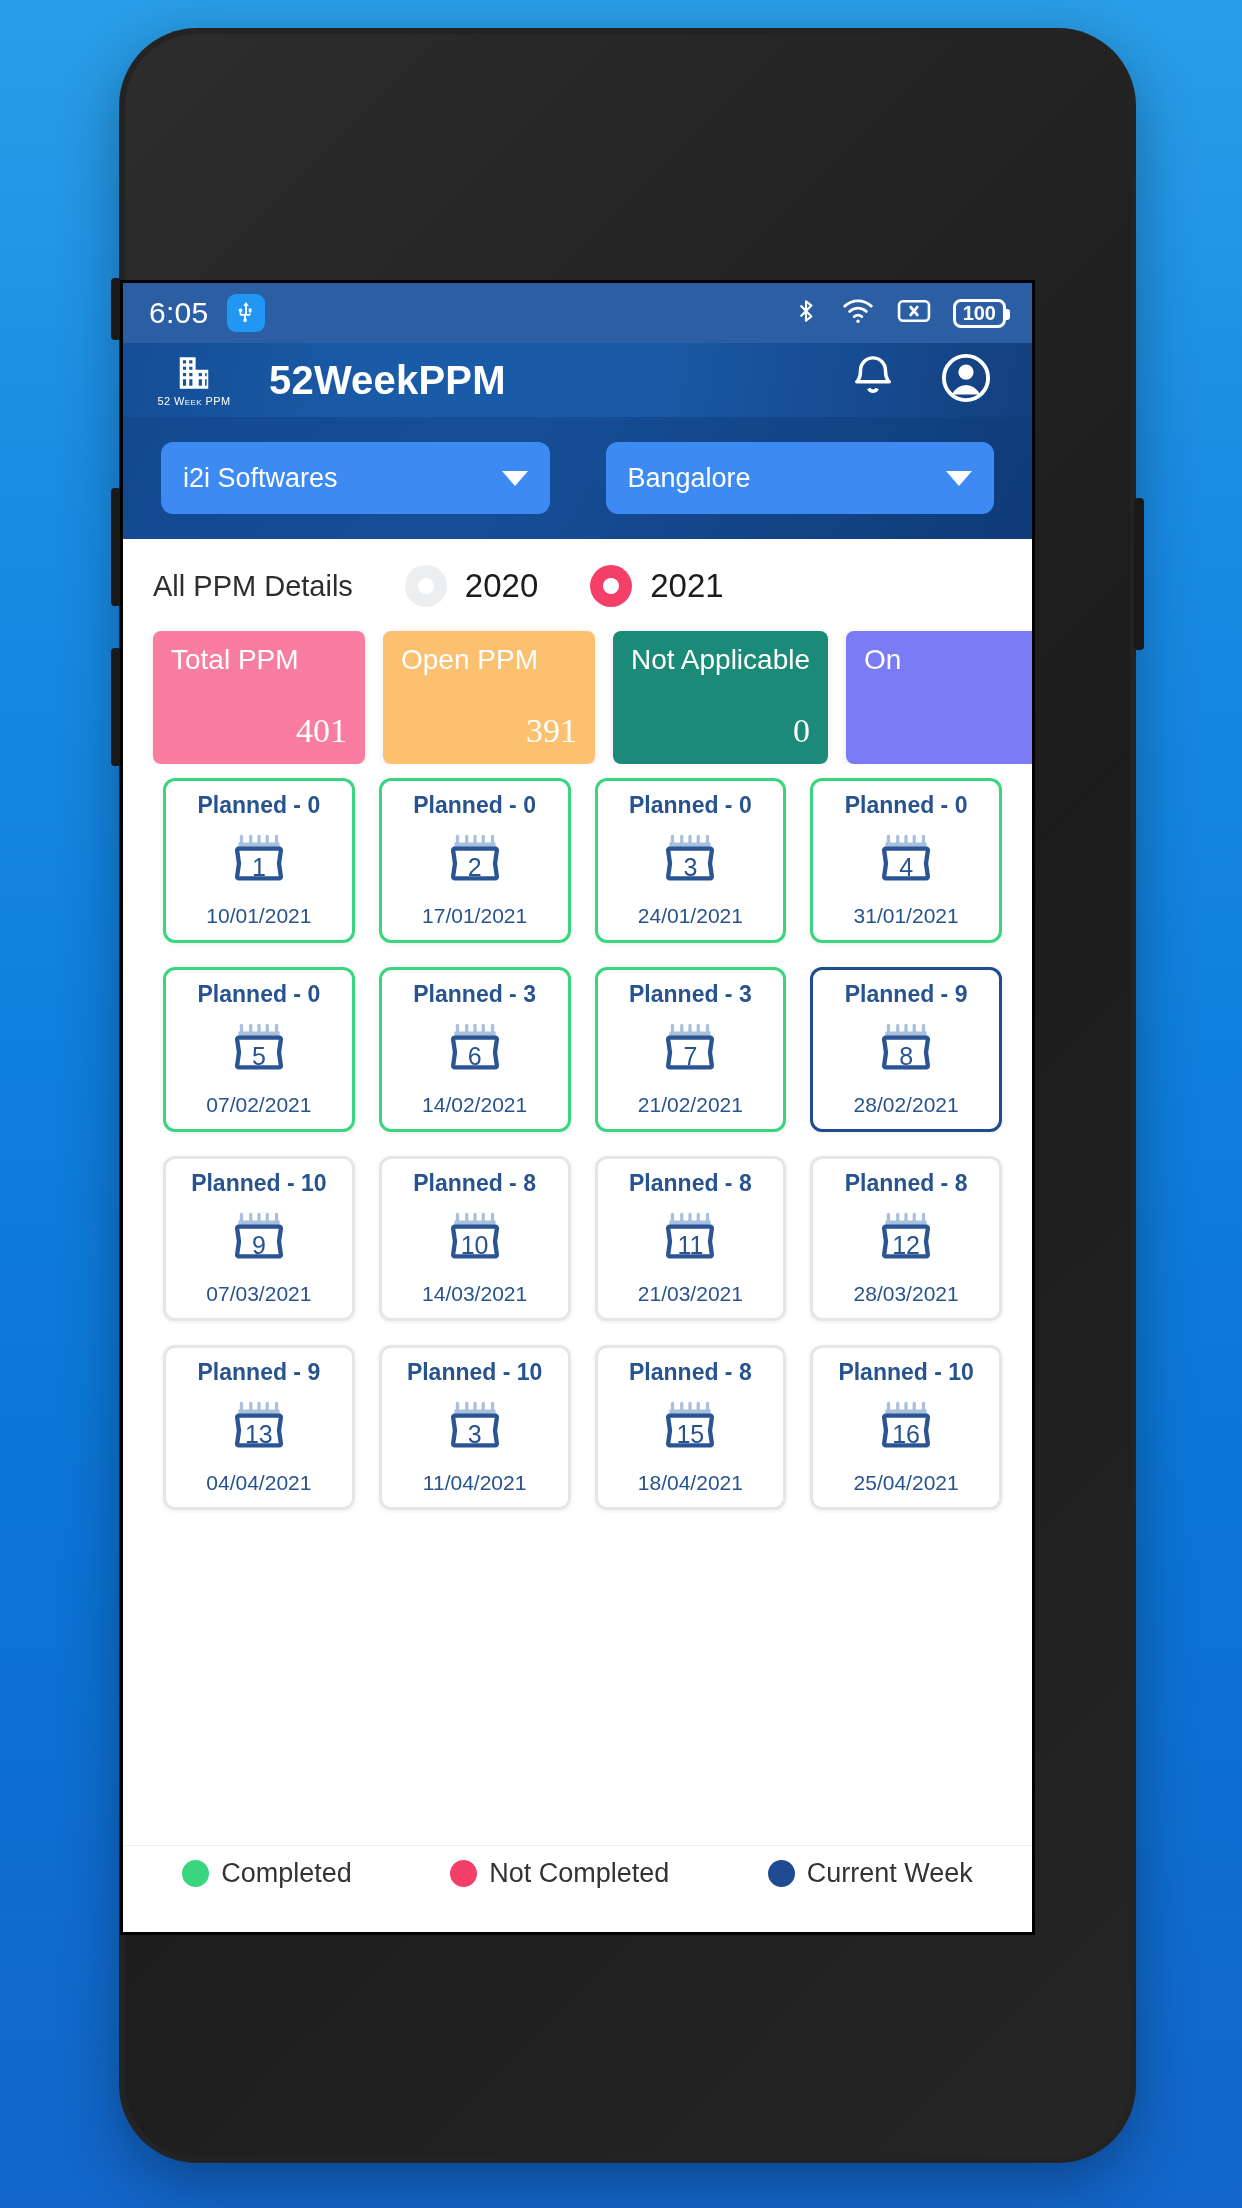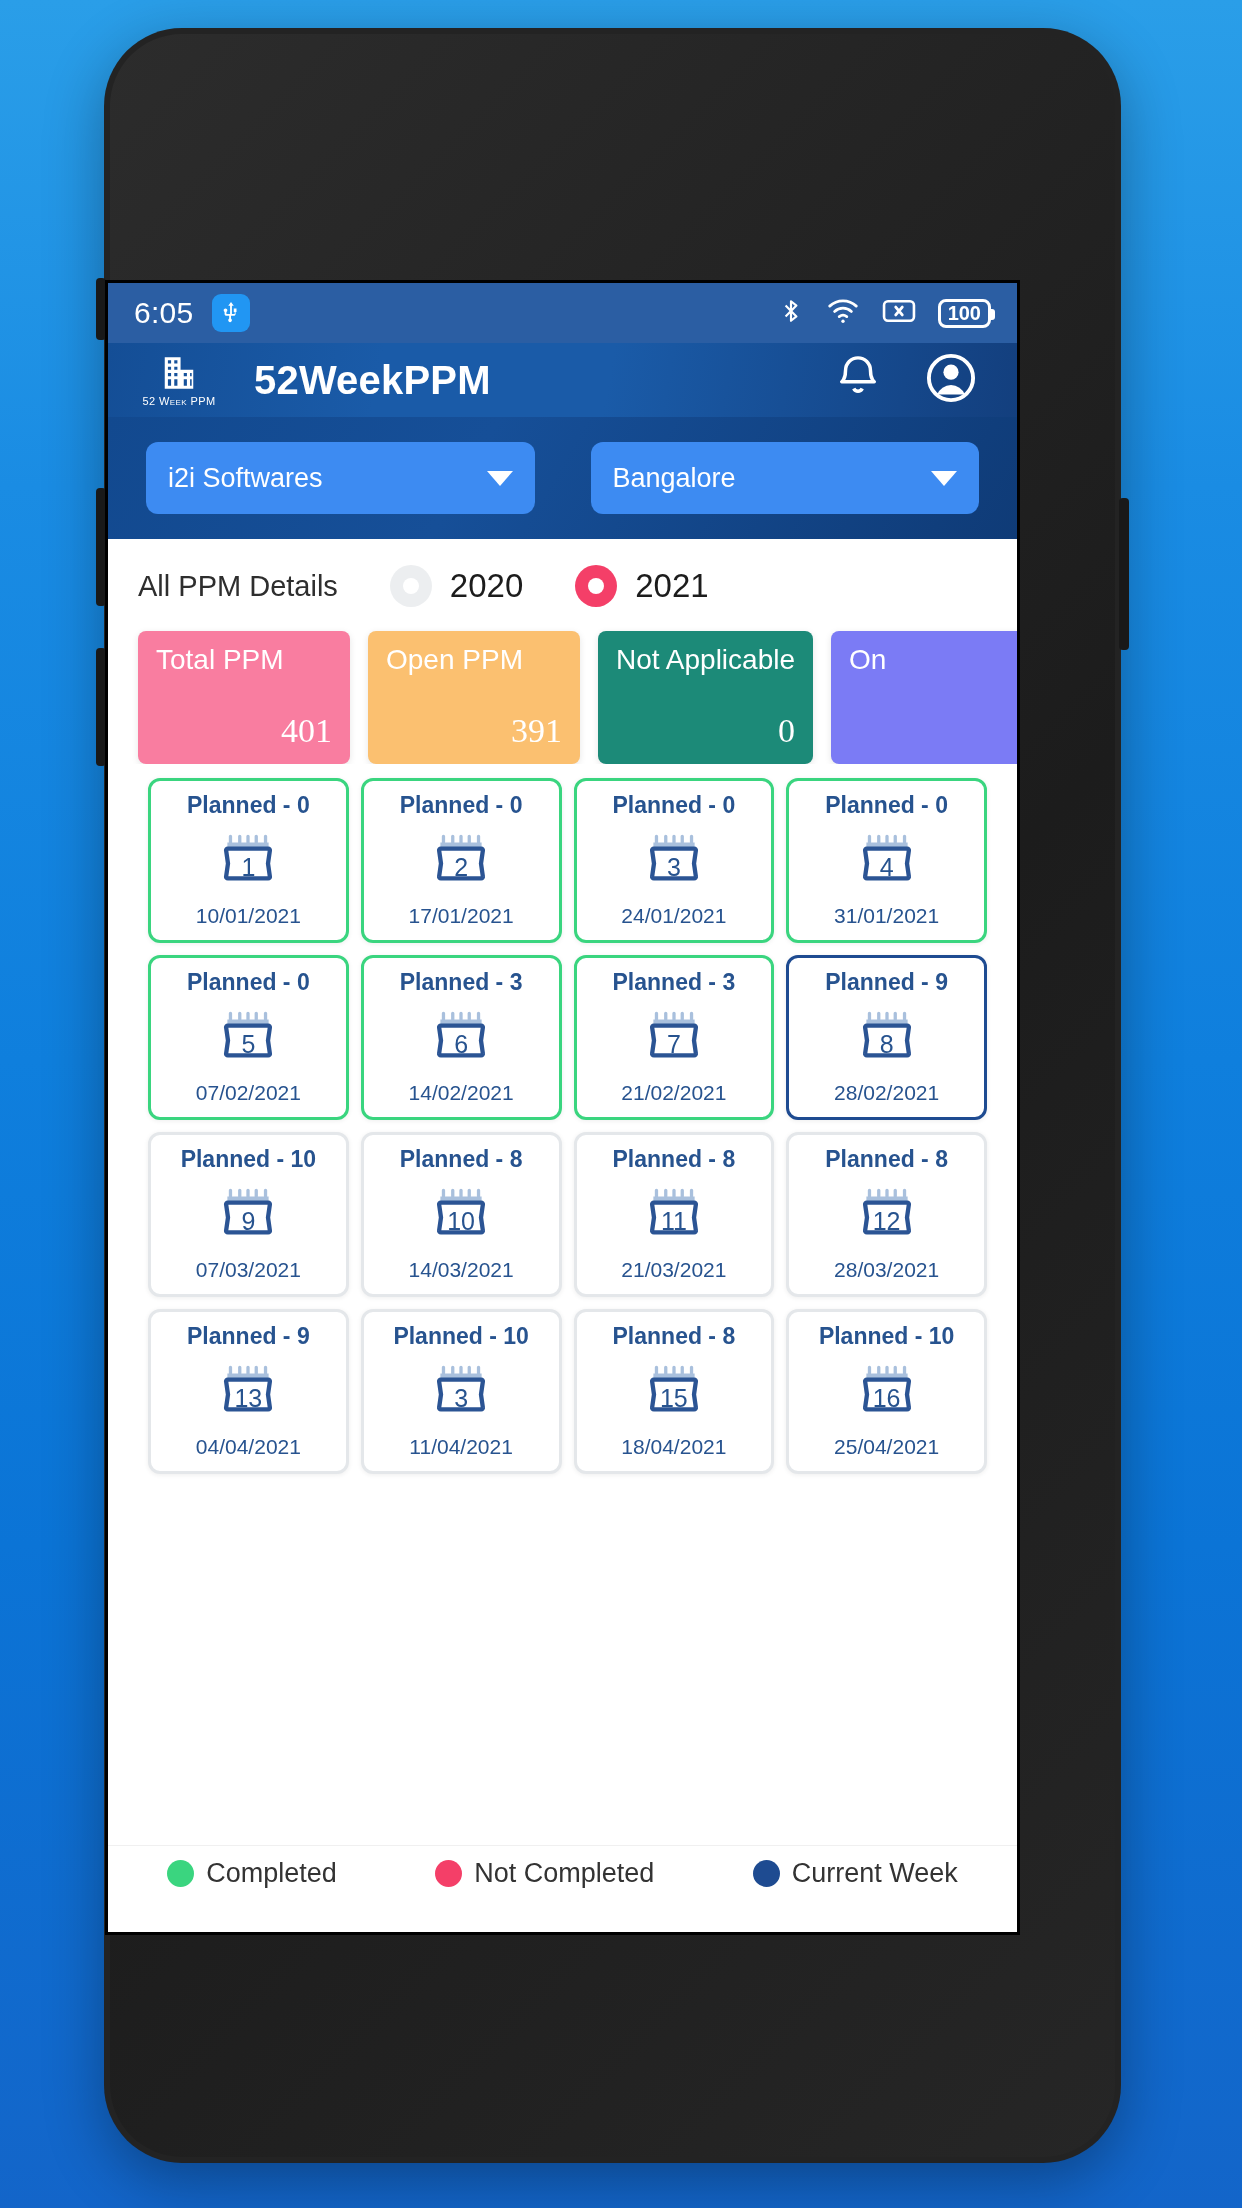--- a/index.html
+++ b/index.html
@@ -19,7 +19,7 @@
   
   #phone-frame {
     position: absolute;
-    left: 104px;
+    left: 119px;
     top: 28px;
     width: 1017px;
     height: 2135px;

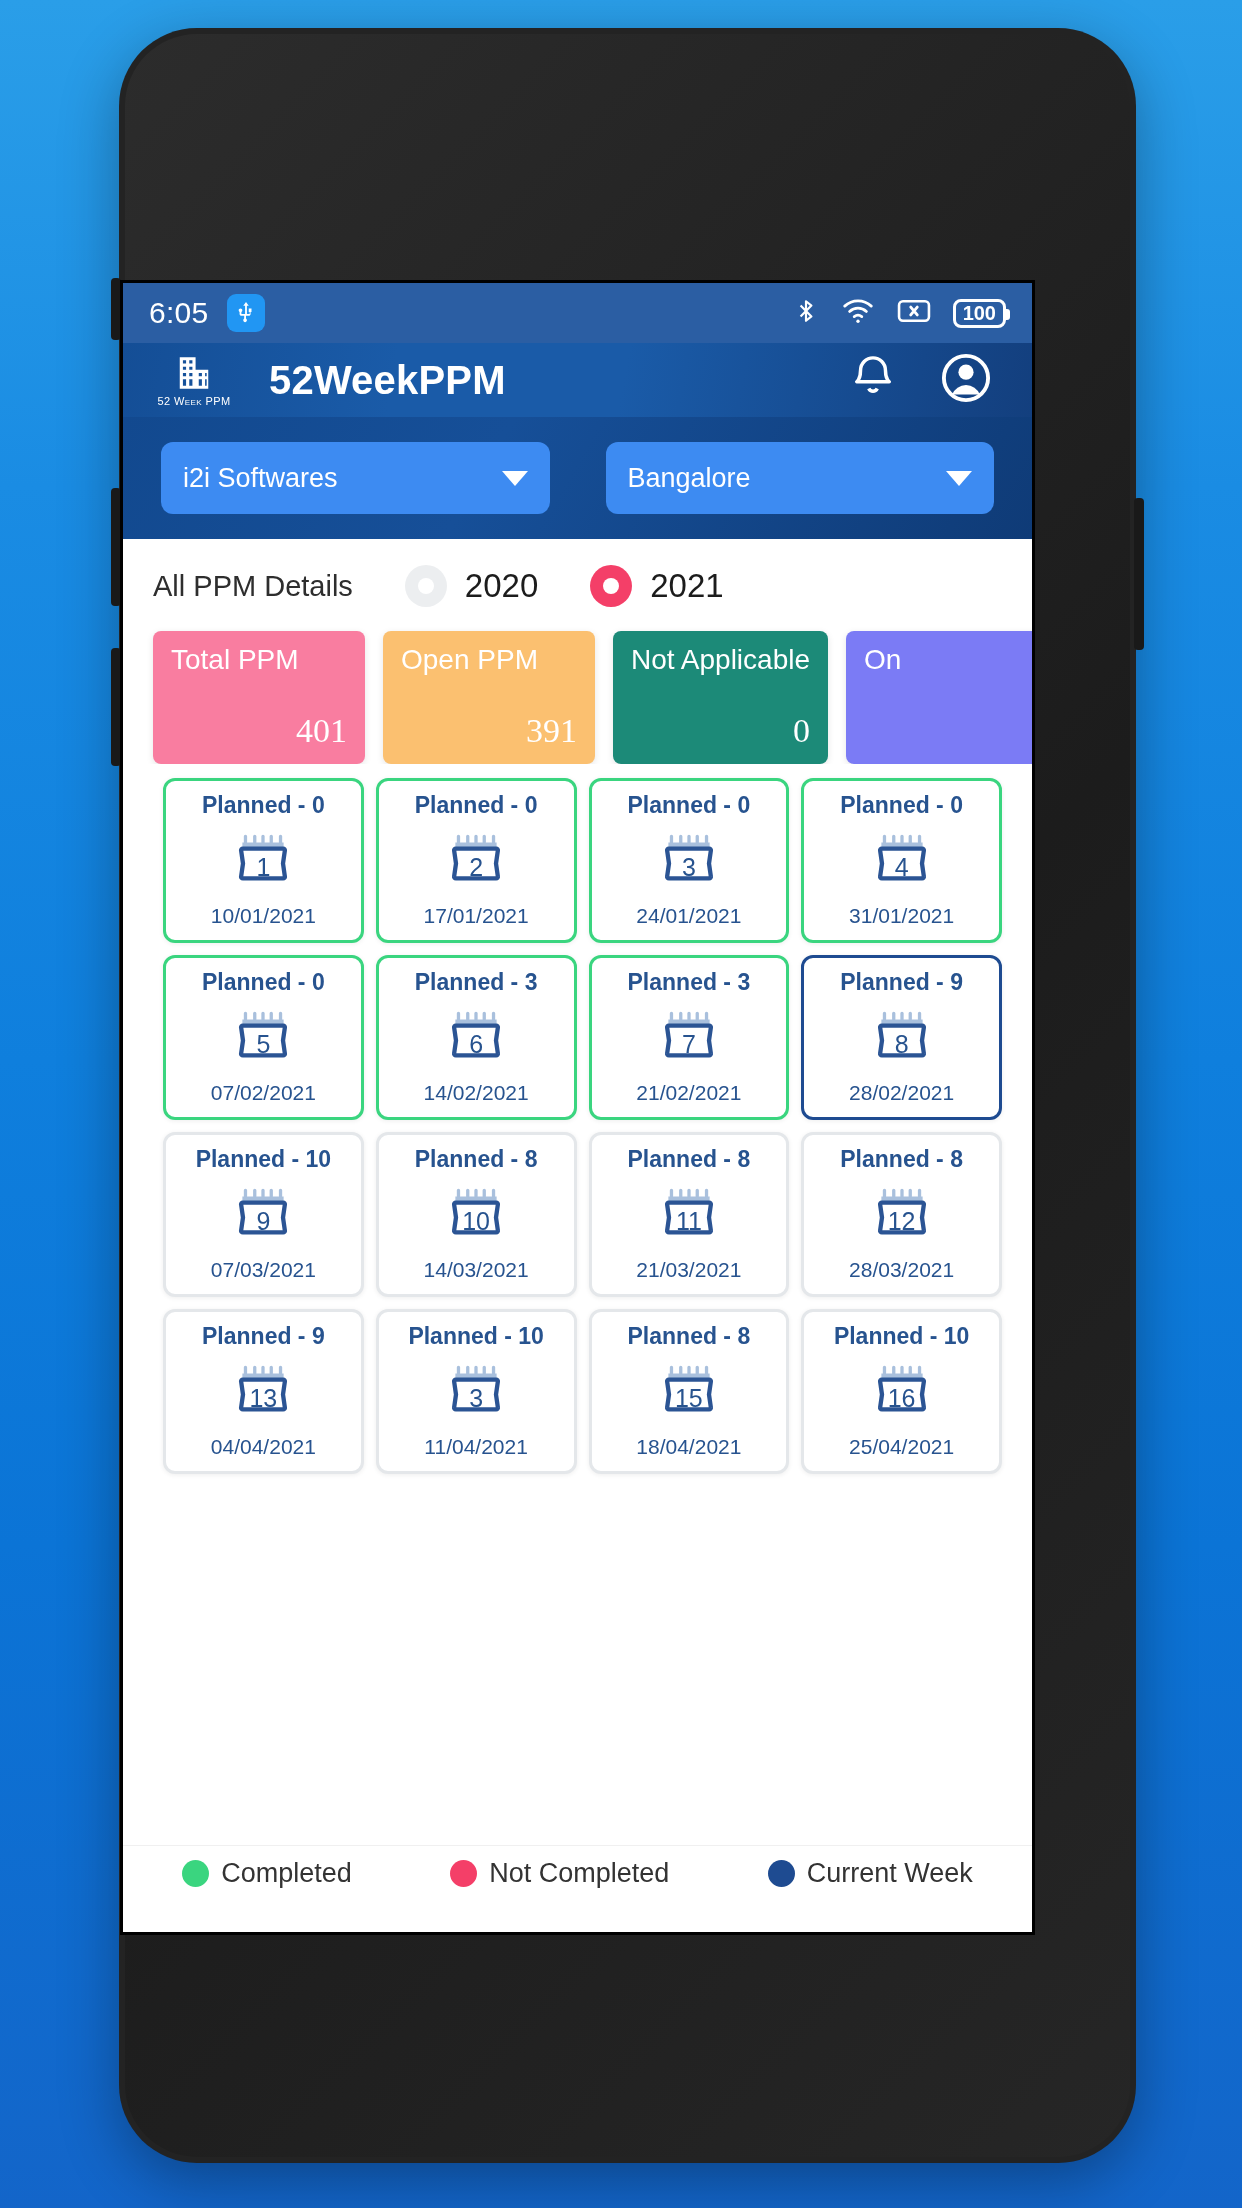--- a/index.html
+++ b/index.html
@@ -241,7 +241,7 @@
   #week-grid {
     display: grid;
     grid-template-columns: repeat(4, 1fr);
-    gap: 12px;
+    gap: 24px;
     padding: 14px 30px 0 40px;
   }
   .week-card {

